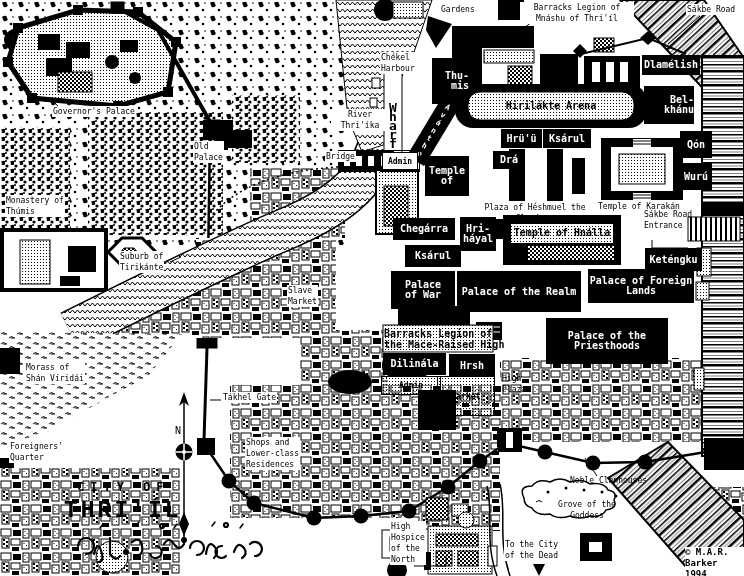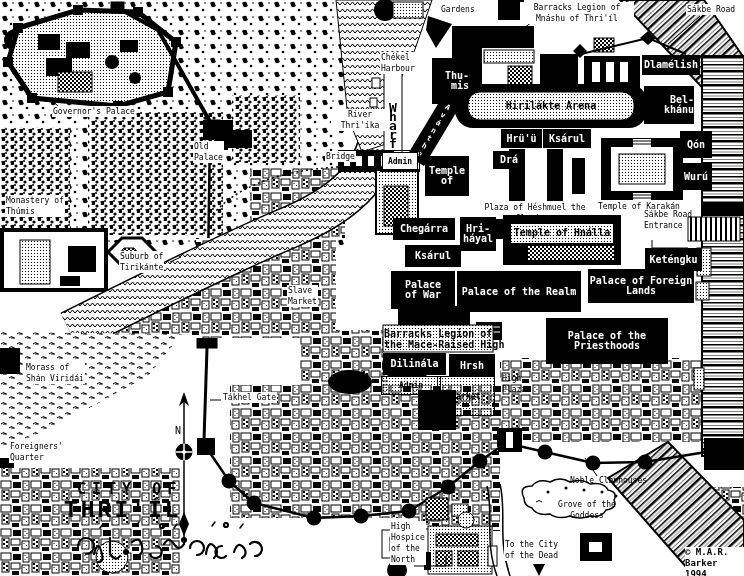--- a/index.html
+++ b/index.html
@@ -526,6 +526,11 @@
 
 <div class="lbl" style="left:222px;top:392px">Tákhel Gate</div>
 
+<div class="lbl" style="left:245px;top:437px">
+  <div>Shops and</div>
+  <div>Lower-class</div>
+  <div>Residences</div>
+</div>
 
 <div class="lbl" style="left:9px;top:441px">
   <div>Foreigners'</div>

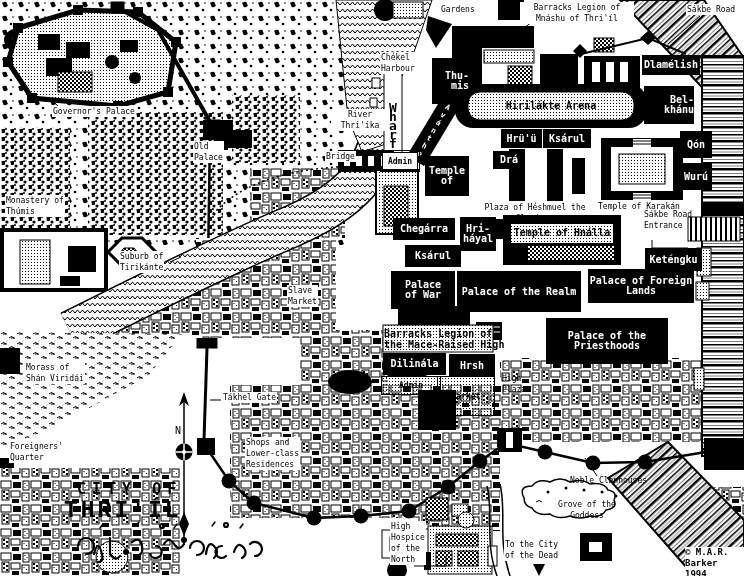--- a/index.html
+++ b/index.html
@@ -28,7 +28,7 @@
   .whitebox{position:absolute;background:#fff;border:1px solid #000;outline:1px solid #000;
         outline-offset:1px;display:flex;align-items:center;justify-content:center;
         font-size:8px;font-weight:bold;z-index:5;}
-  .title1{position:absolute;font-size:15px;font-weight:bold;letter-spacing:6px;z-index:5;}
+  .title1{position:absolute;font-size:12px;font-weight:bold;letter-spacing:6px;z-index:5;}
   .title2{position:absolute;font-size:23px;font-weight:bold;letter-spacing:3px;z-index:5;font-family:Liberation Mono, monospace;}
   .attr{position:absolute;font-size:9px;line-height:11px;font-weight:bold;background:#fff;z-index:5;}
 </style>

